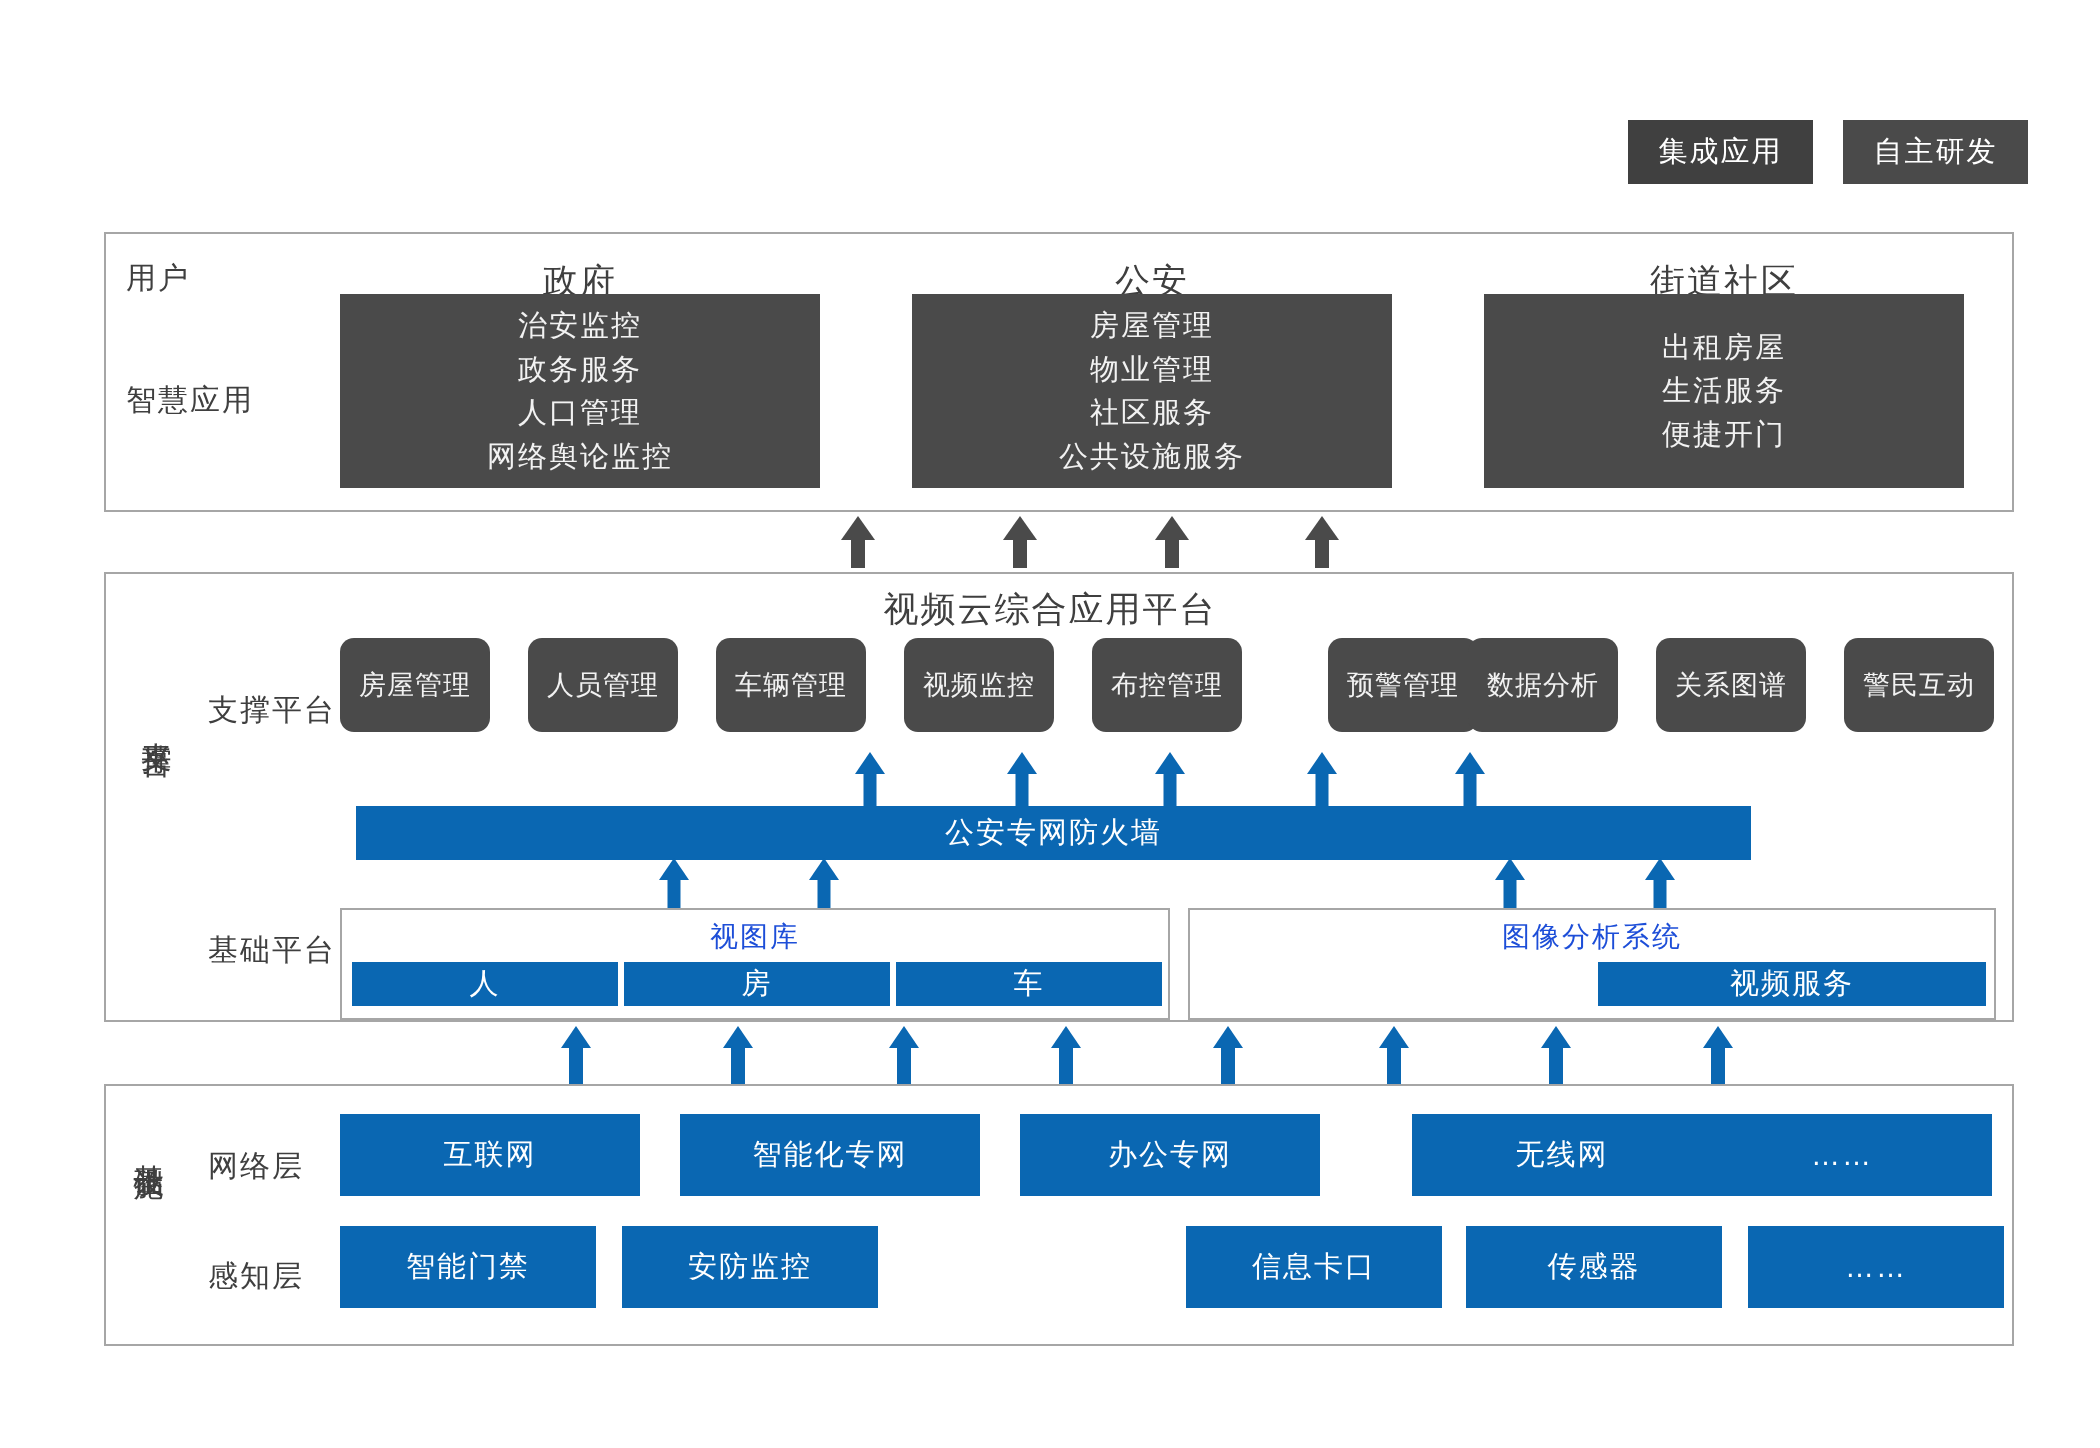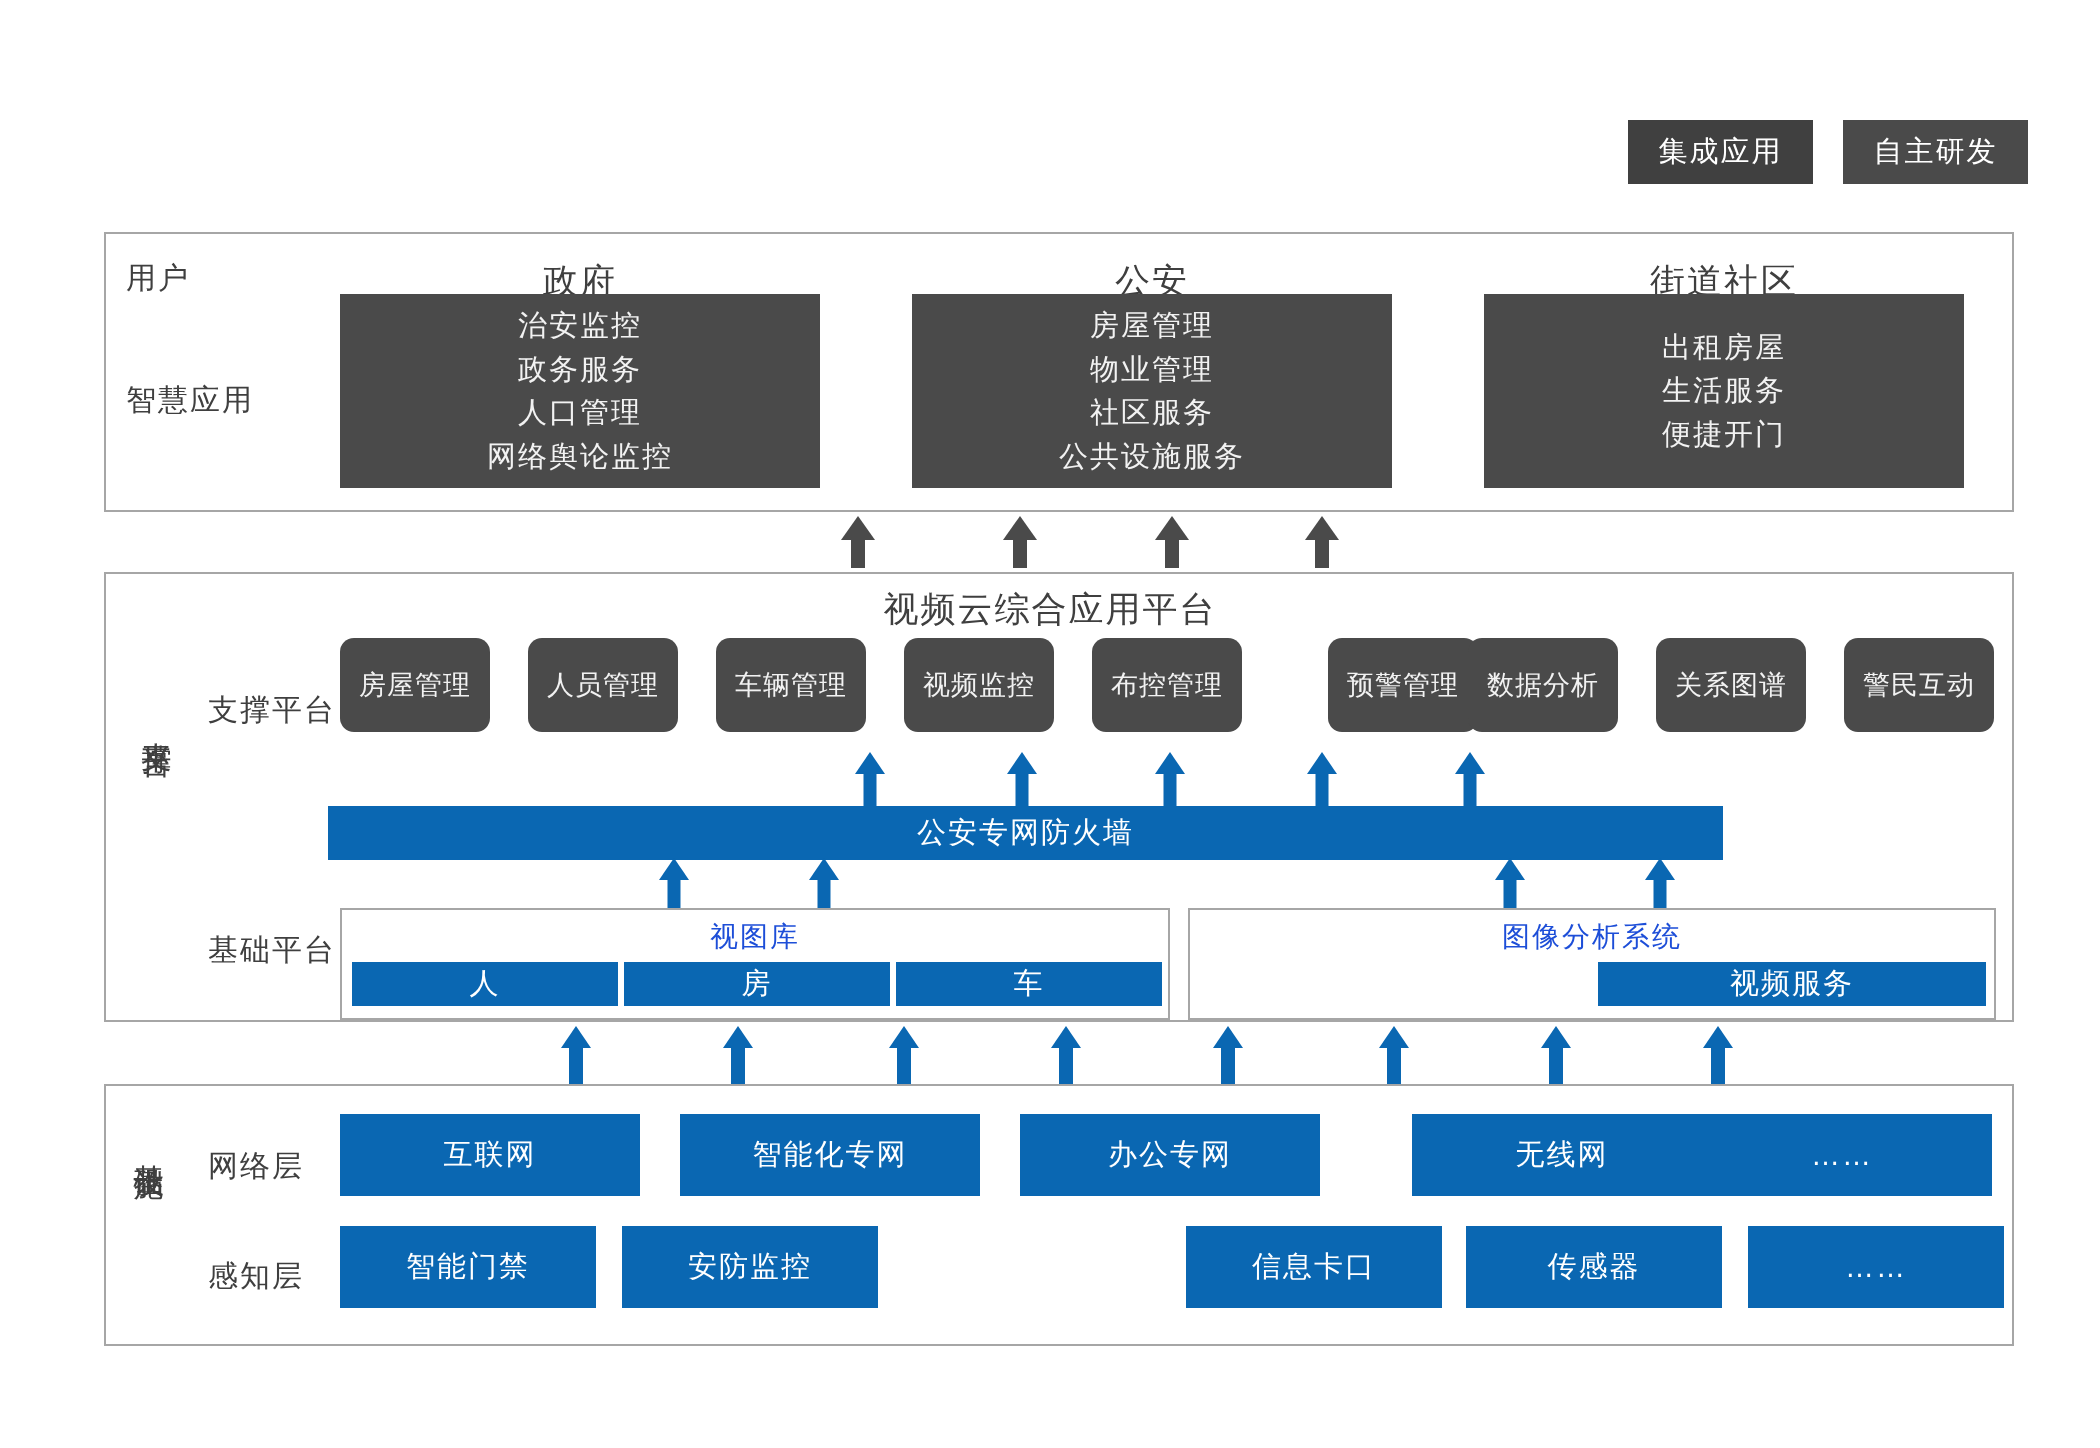--- a/index.html
+++ b/index.html
@@ -141,7 +141,7 @@
       <div class="shaft" style="top:22px;width:13px;height:32px;"></div>
     </div>
 
-  <div class="blue-bar" style="left:328px;top:806px;width:1395px;height:54px;">公安专网防火墙</div>
+  <div class="blue-bar" style="left:356px;top:806px;width:1395px;height:54px;">公安专网防火墙</div>
 
   <div class="arrow arrow-blue" style="left:656px;top:858px;width:36px;height:52px;">
     <div class="head"></div>

